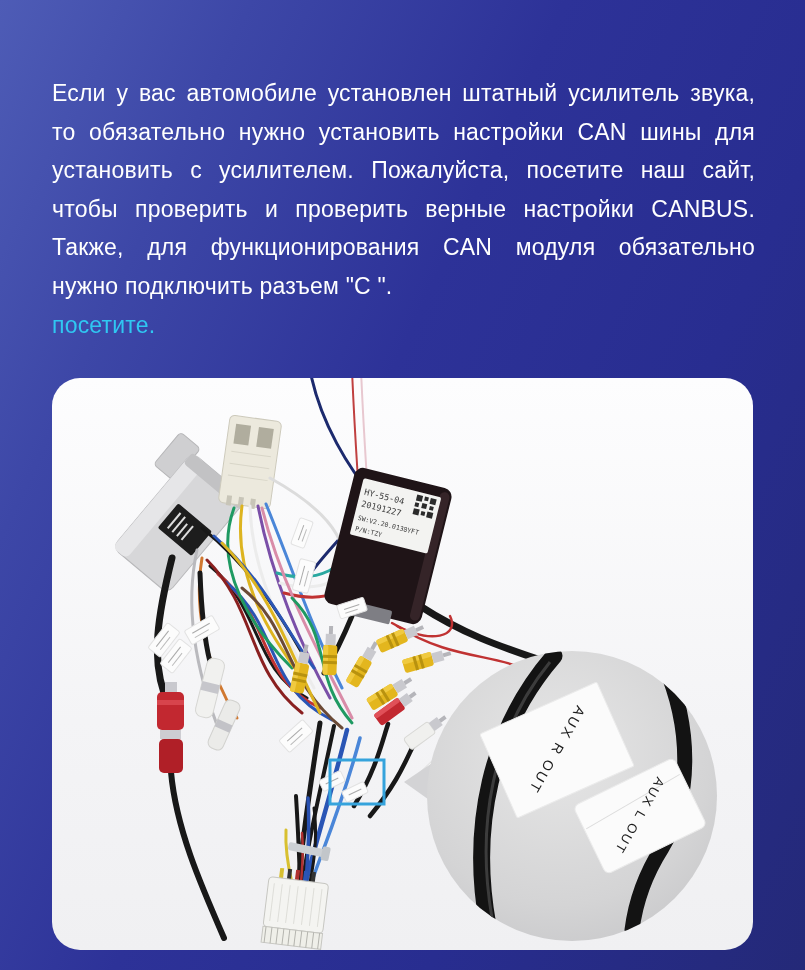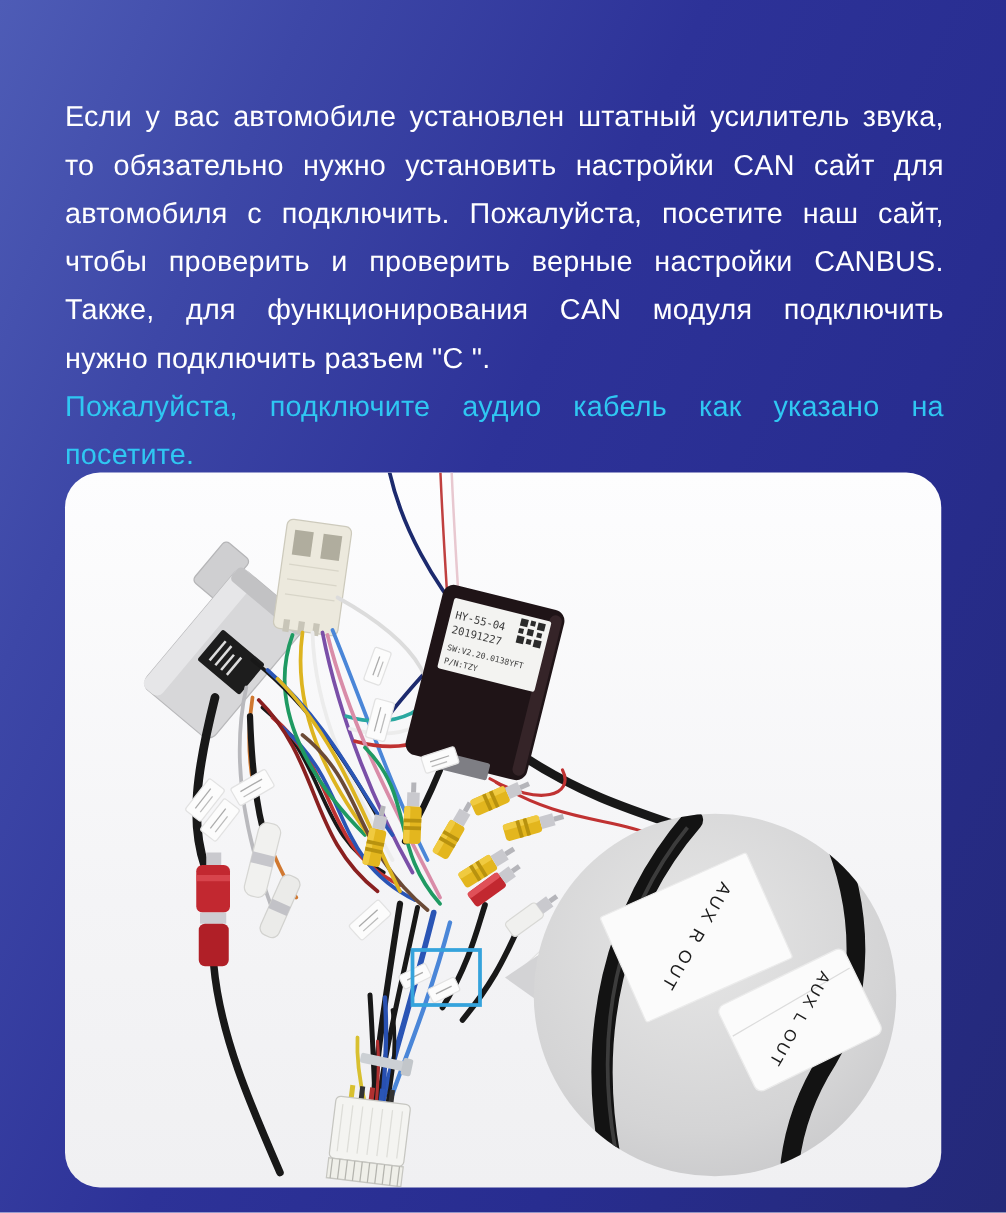--- a/index.html
+++ b/index.html
@@ -28,7 +28,7 @@
 
 <div class="text-block">
   <div class="line">Если у вас автомобиле установлен штатный усилитель звука,</div>
-  <div class="line">то обязательно нужно установить настройки CAN сайт для</div>
+  <div class="line">то обязательно нужно установить настройки CAN шины для</div>
   <div class="line">автомобиля с подключить. Пожалуйста, посетите наш сайт,</div>
   <div class="line">чтобы проверить и проверить верные настройки CANBUS.</div>
   <div class="line">Также, для функционирования CAN модуля подключить</div>

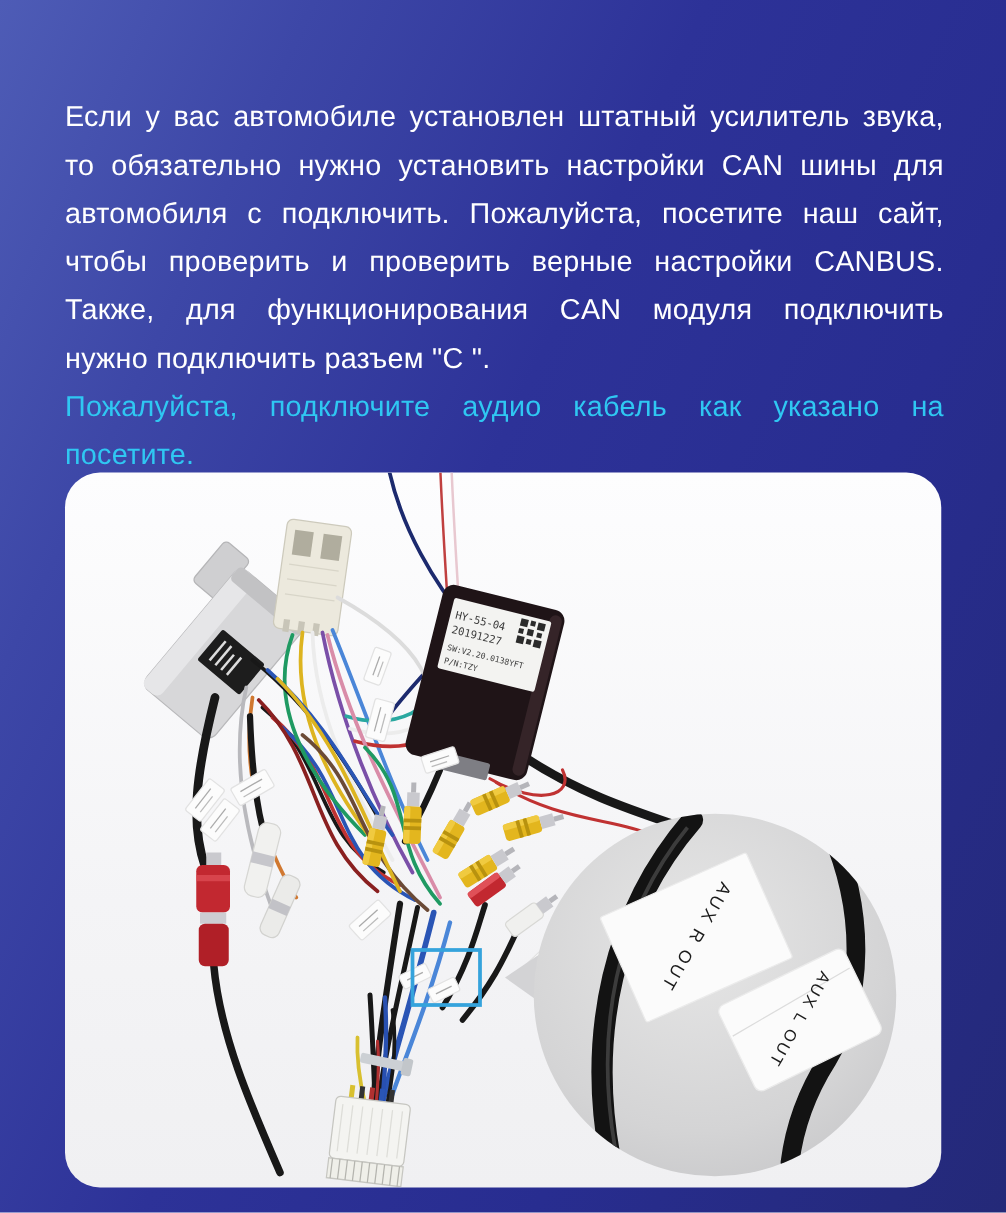--- a/index.html
+++ b/index.html
@@ -29,7 +29,7 @@
 <div class="text-block">
   <div class="line">Если у вас автомобиле установлен штатный усилитель звука,</div>
   <div class="line">то обязательно нужно установить настройки CAN шины для</div>
-  <div class="line">автомобиля с подключить. Пожалуйста, посетите наш сайт,</div>
+  <div class="line">установить с усилителем. Пожалуйста, посетите наш сайт,</div>
   <div class="line">чтобы проверить и проверить верные настройки CANBUS.</div>
   <div class="line">Также, для функционирования CAN модуля подключить</div>
   <div class="line left">нужно подключить разъем "C ".</div>

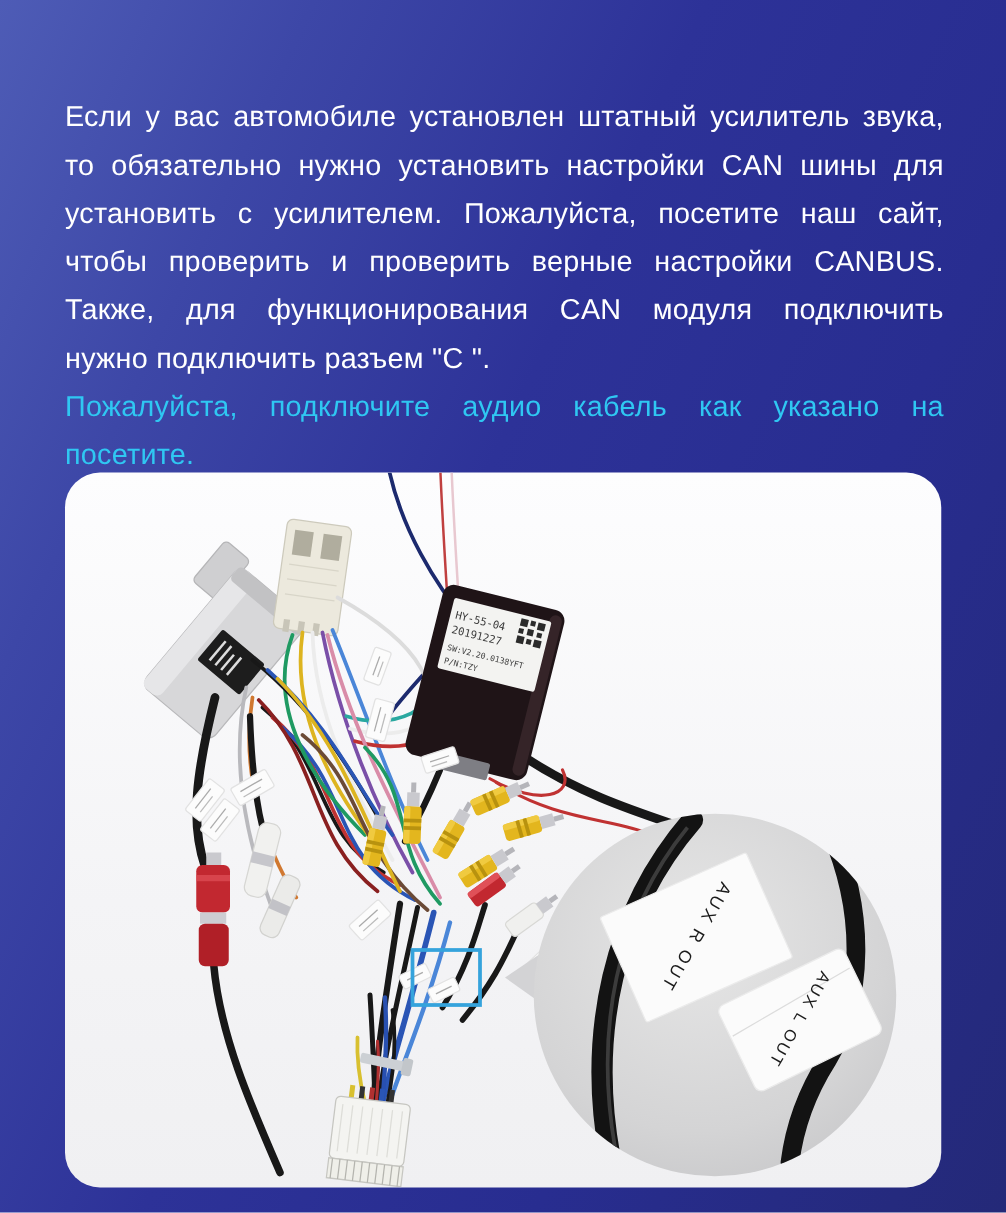--- a/index.html
+++ b/index.html
@@ -31,7 +31,7 @@
   <div class="line">то обязательно нужно установить настройки CAN шины для</div>
   <div class="line">установить с усилителем. Пожалуйста, посетите наш сайт,</div>
   <div class="line">чтобы проверить и проверить верные настройки CANBUS.</div>
-  <div class="line">Также, для функционирования CAN модуля подключить</div>
+  <div class="line">Также, для функционирования CAN модуля обязательно</div>
   <div class="line left">нужно подключить разъем "C ".</div>
   <div class="line cyan">Пожалуйста, подключите аудио кабель как указано на</div>
   <div class="line cyan left">посетите.</div>

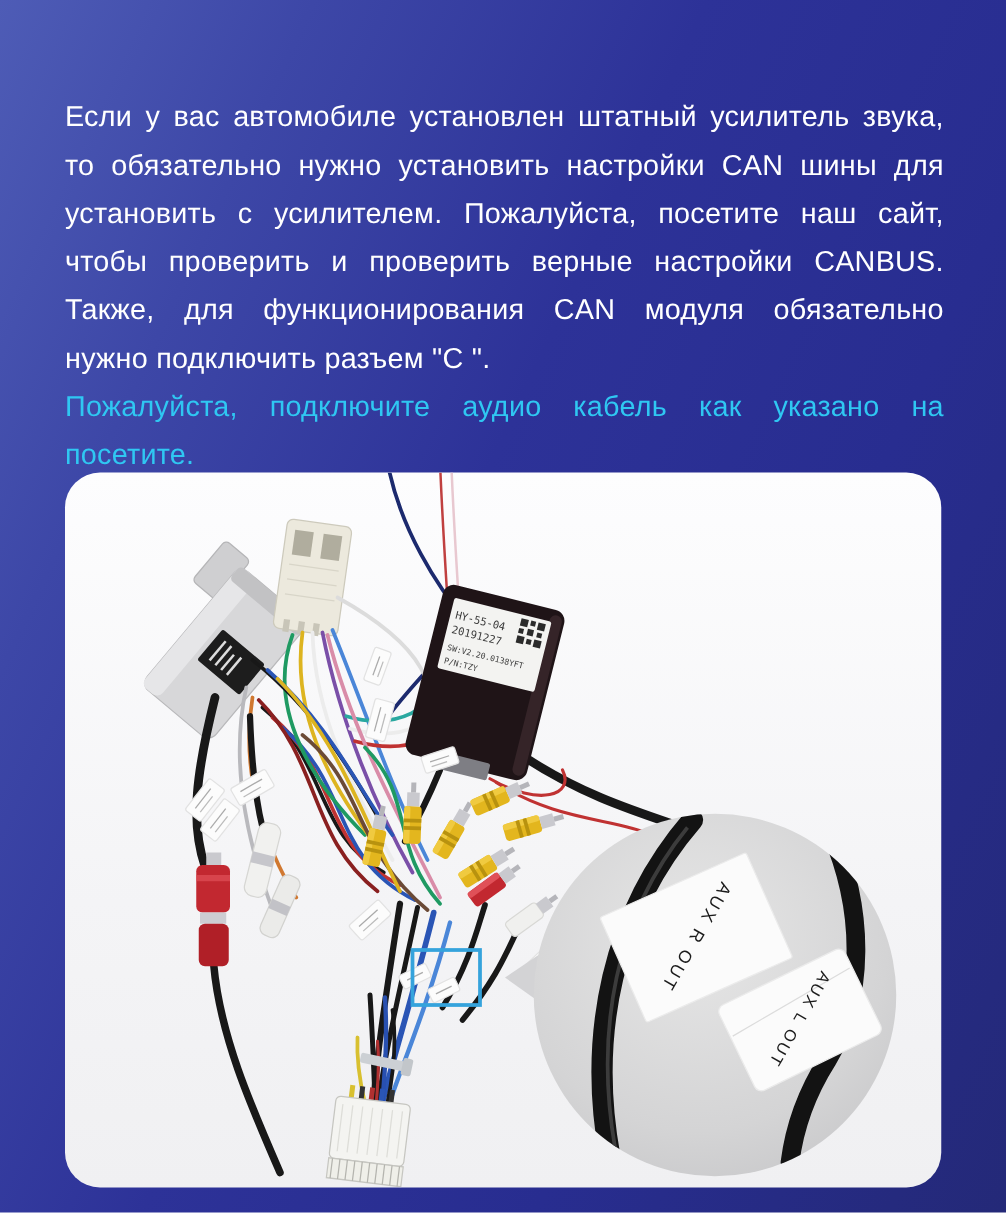--- a/index.html
+++ b/index.html
@@ -33,7 +33,6 @@
   <div class="line">чтобы проверить и проверить верные настройки CANBUS.</div>
   <div class="line">Также, для функционирования CAN модуля обязательно</div>
   <div class="line left">нужно подключить разъем "C ".</div>
-  <div class="line cyan">Пожалуйста, подключите аудио кабель как указано на</div>
   <div class="line cyan left">посетите.</div>
 </div>
 

